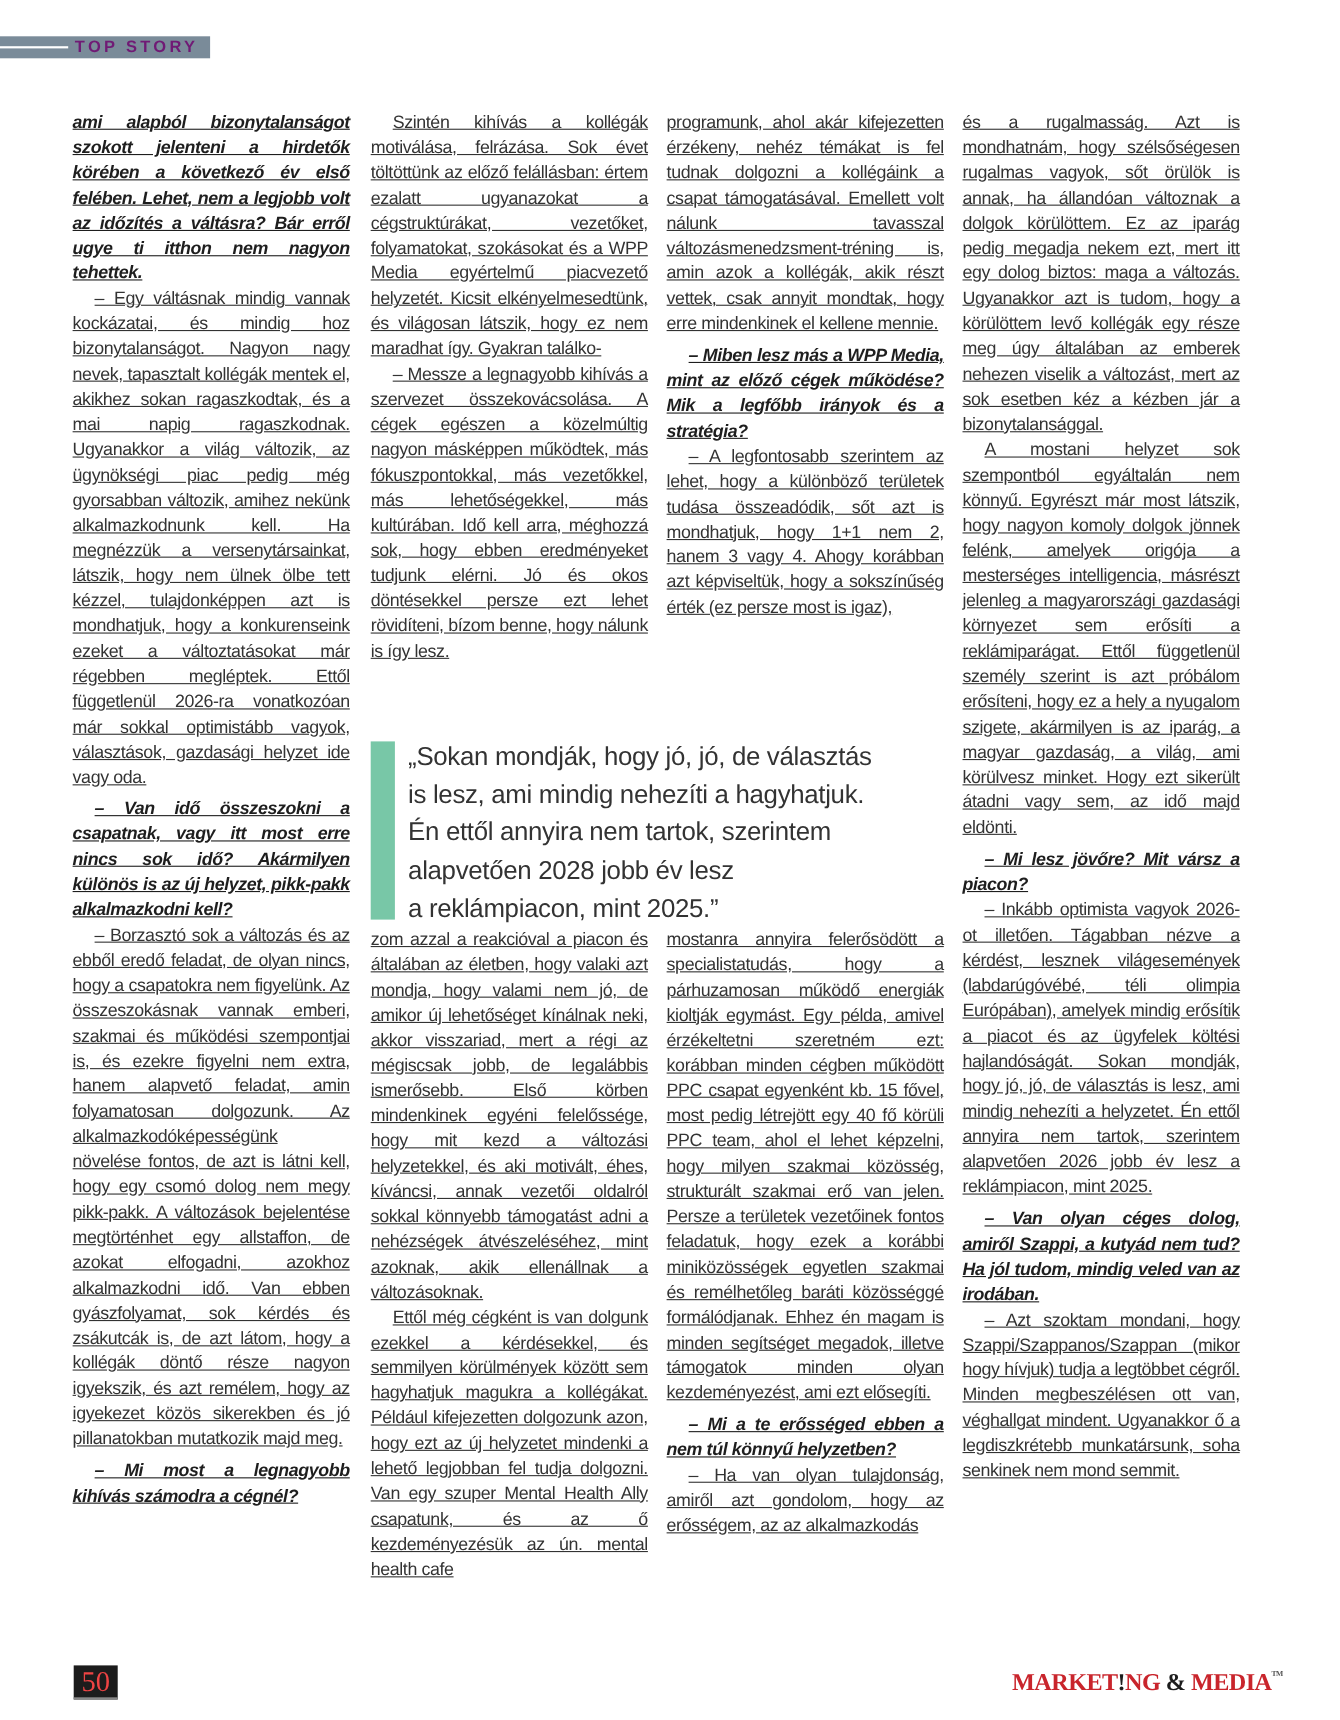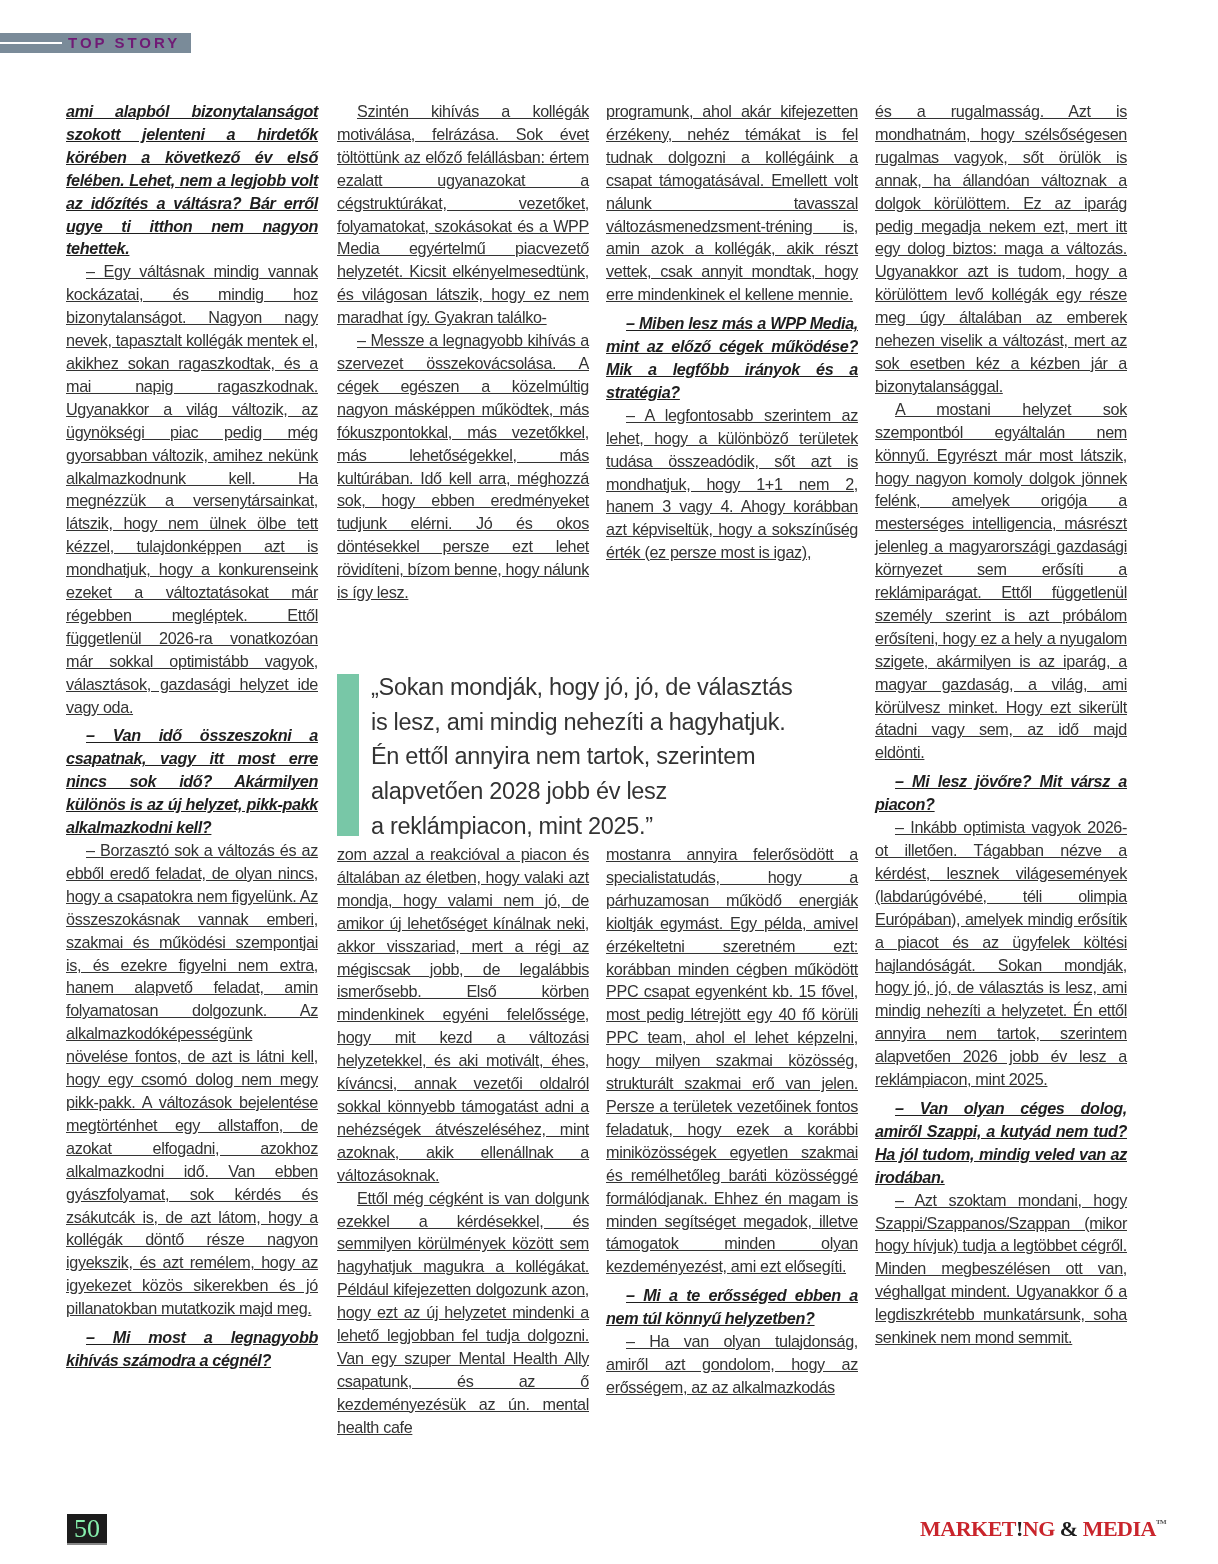--- a/index.html
+++ b/index.html
@@ -33,7 +33,7 @@
   .pq-line { display: block; white-space: nowrap; }
 
   .page-number { position: absolute; left: 67px; top: 1514px; width: 40px; height: 29px;
-                 background: #1c1c1c; color: #86efac; font-family: "Liberation Serif", serif;
+                 background: #1c1c1c; color: #ef4444; font-family: "Liberation Serif", serif;
                  font-size: 26px; line-height: 29px; text-align: center; border-bottom: 2px solid #888; }
   .brand { position: absolute; left: 920px; top: 1516px; font-family: "Liberation Serif", serif;
            font-weight: bold; font-size: 22px; color: #c9252c; letter-spacing: -0.5px; white-space: nowrap; }

